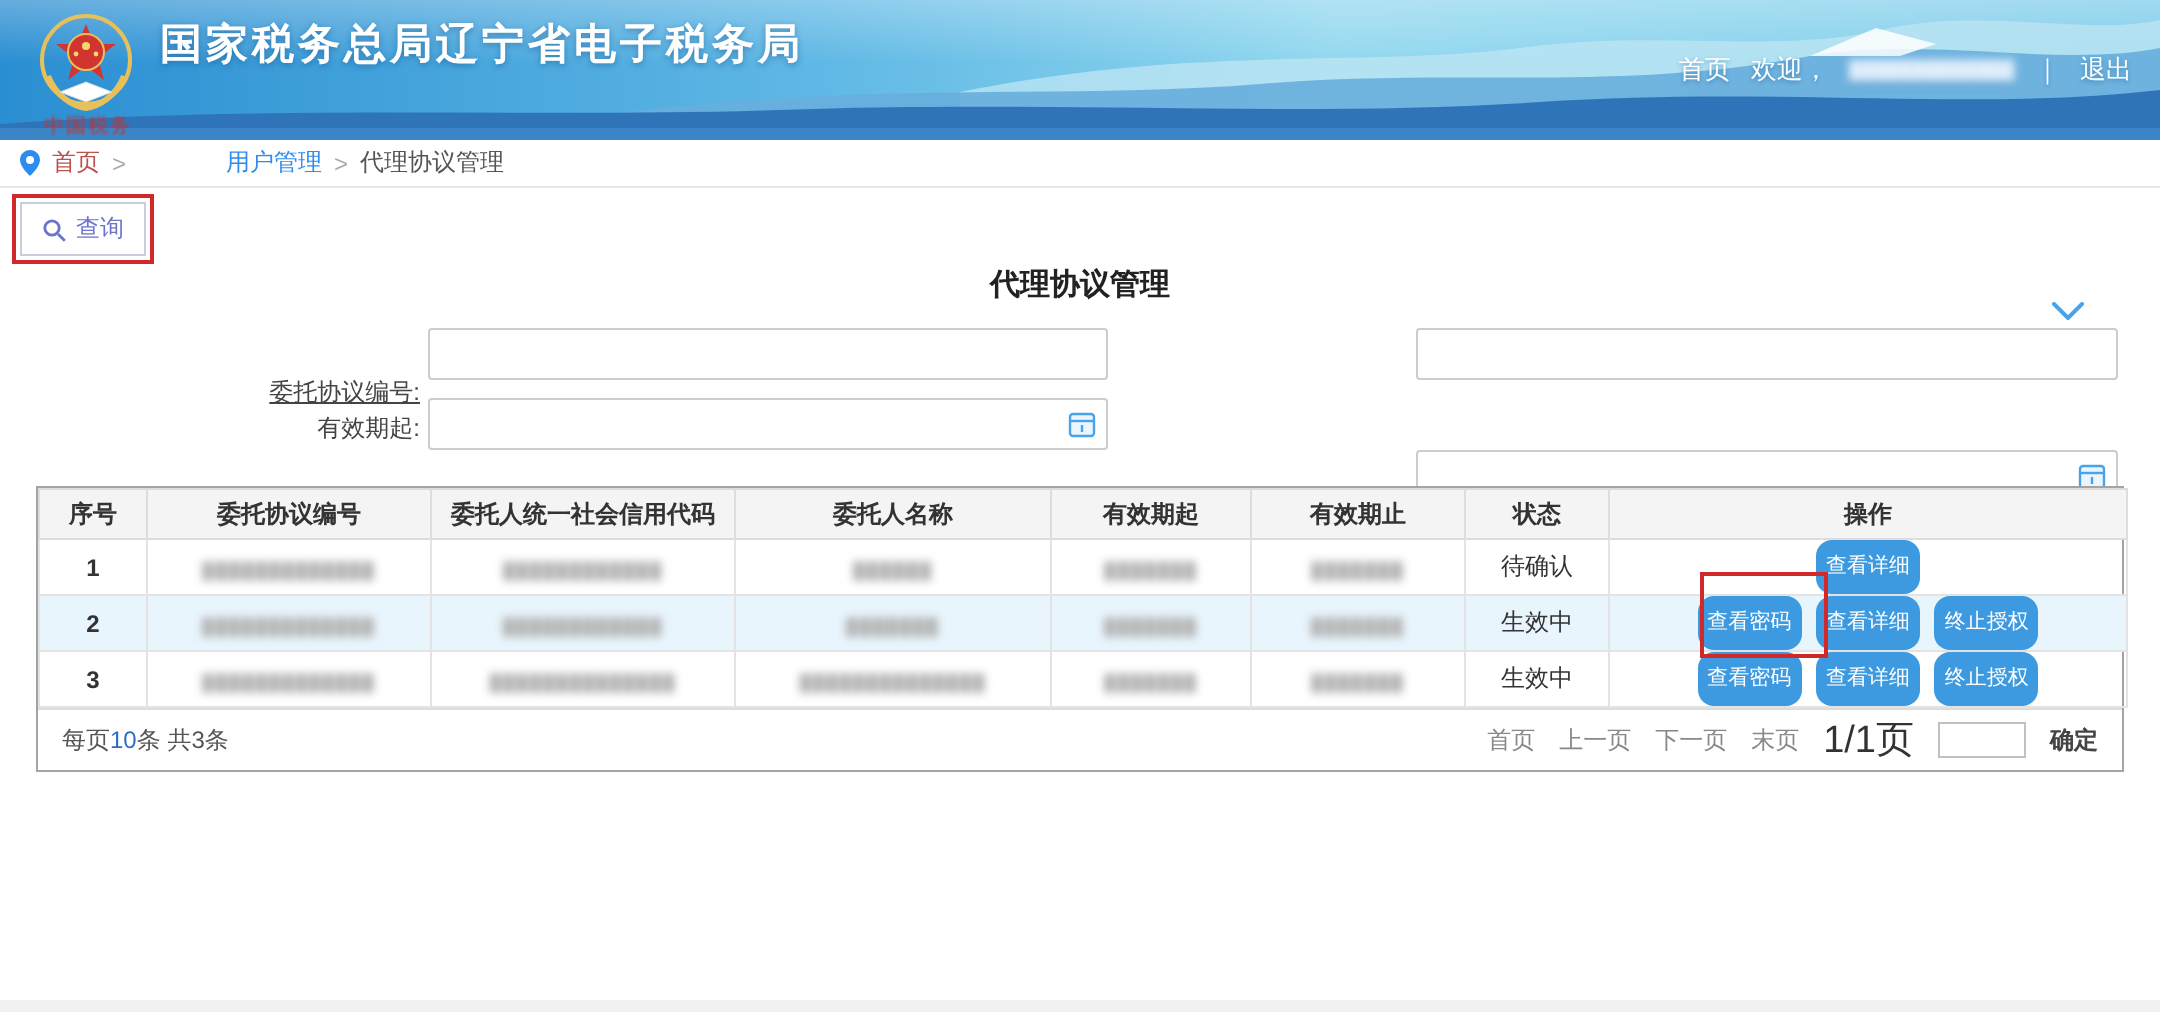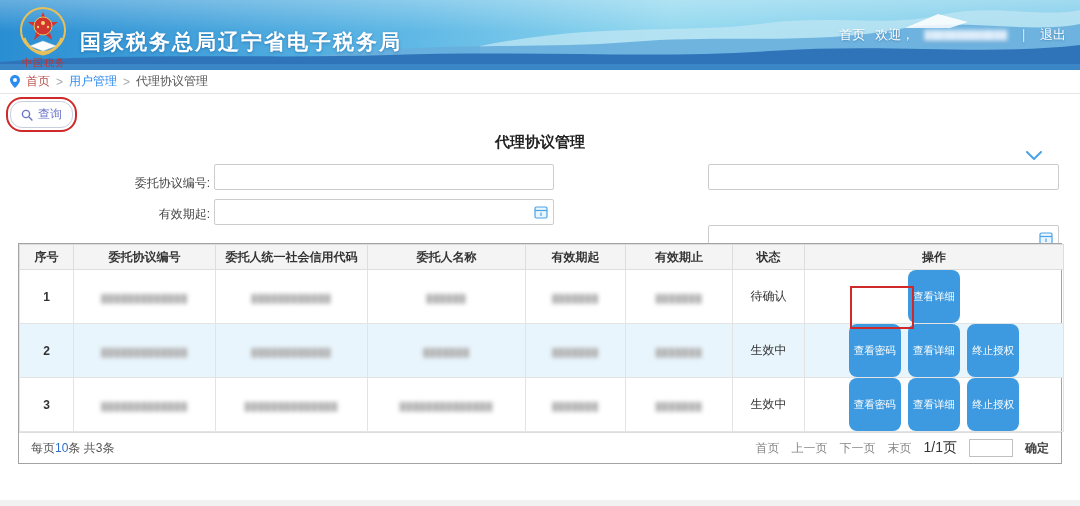--- a/index.html
+++ b/index.html
@@ -18,7 +18,7 @@
   .logo { position:absolute; left:16px; top:4px; width:54px; height:54px; }
   .logo-seal { position:absolute; left:22px; top:56px; font-size:10px; color:#c9302c; filter:blur(.6px); letter-spacing:1px; white-space:nowrap; }
   .brand {
-    position:absolute; left:80px; top:28px; color:#fff; font-size:21px; font-weight:bold;
+    position:absolute; left:80px; top:8px; color:#fff; font-size:21px; font-weight:bold;
     letter-spacing:2px; text-shadow:0 1px 3px rgba(10,70,130,.45);
   }
   .top-nav { position:absolute; right:14px; top:26px; display:flex; align-items:center; gap:10px; color:#fff; font-size:13px; text-shadow:0 1px 2px rgba(10,70,130,.4); }

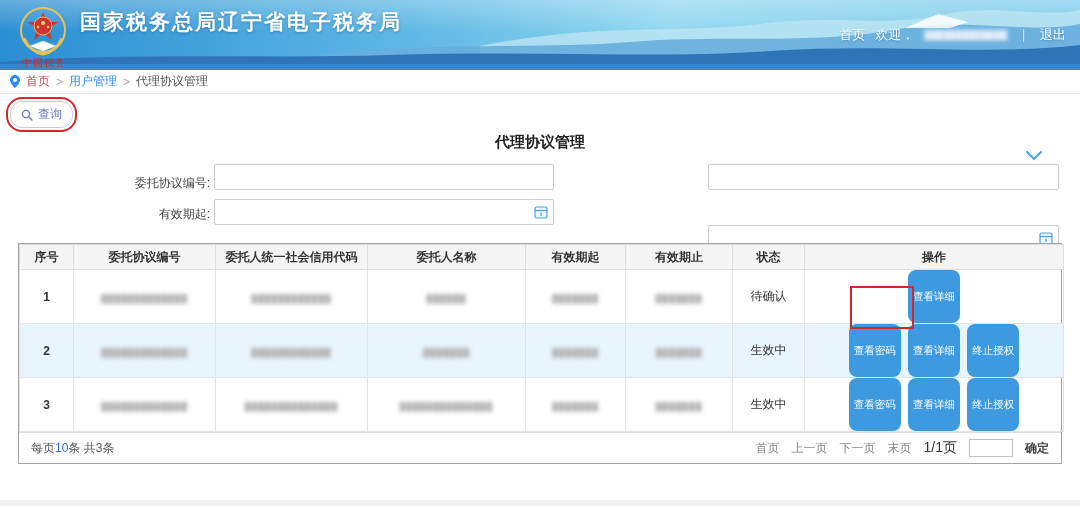--- a/index.html
+++ b/index.html
@@ -29,7 +29,7 @@
   .breadcrumb { position:absolute; top:70px; left:0; width:1080px; height:24px; background:#fff; border-bottom:1px solid #e6e6e6; display:flex; align-items:center; padding-left:10px; font-size:12px; gap:6px; }
   .crumb-home { color:#b9534f; }
   .crumb-sep { color:#aaa; }
-  .crumb-mid { color:#2d8cf0; }
+  .crumb-mid { color:#2d8cf0;margin-left:44px; }
   .crumb-cur { color:#555; }
 
   

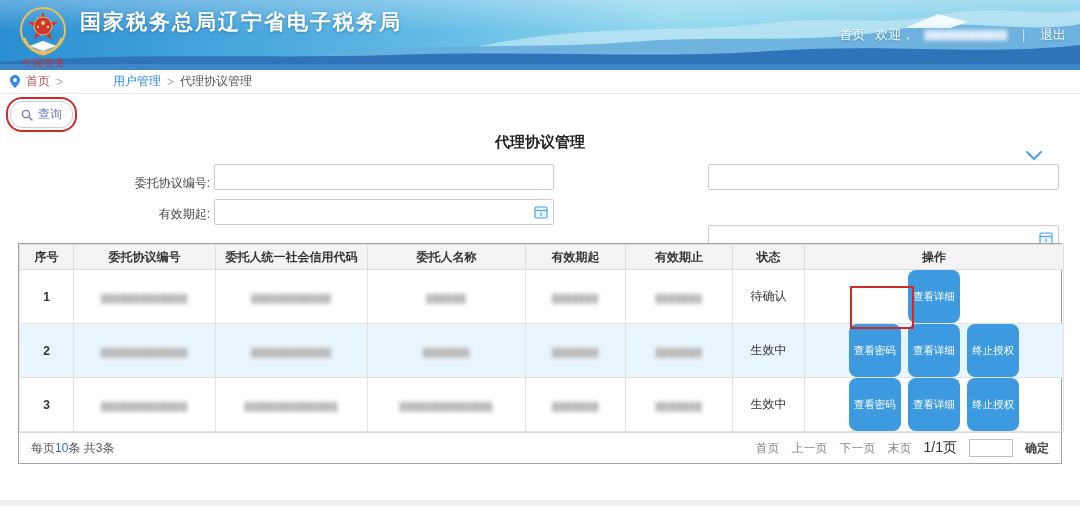--- a/index.html
+++ b/index.html
@@ -36,7 +36,7 @@
   .toolbar { position:absolute; top:101px; left:10px; display:flex; align-items:center; gap:14px; }
   .tb-btn {
     display:inline-flex; align-items:center; gap:5px; background:#fff; border:1px solid #c9cede;
-    border-radius:12px; padding:4px 10px; font-size:12px; color:#6a74c8; cursor:pointer;
+    border-radius:0; padding:4px 10px; font-size:12px; color:#6a74c8; cursor:pointer;
   }
   .tb-btn svg { display:block; }
   .annotated-query { outline:2px solid #cf2929; outline-offset:2px; }

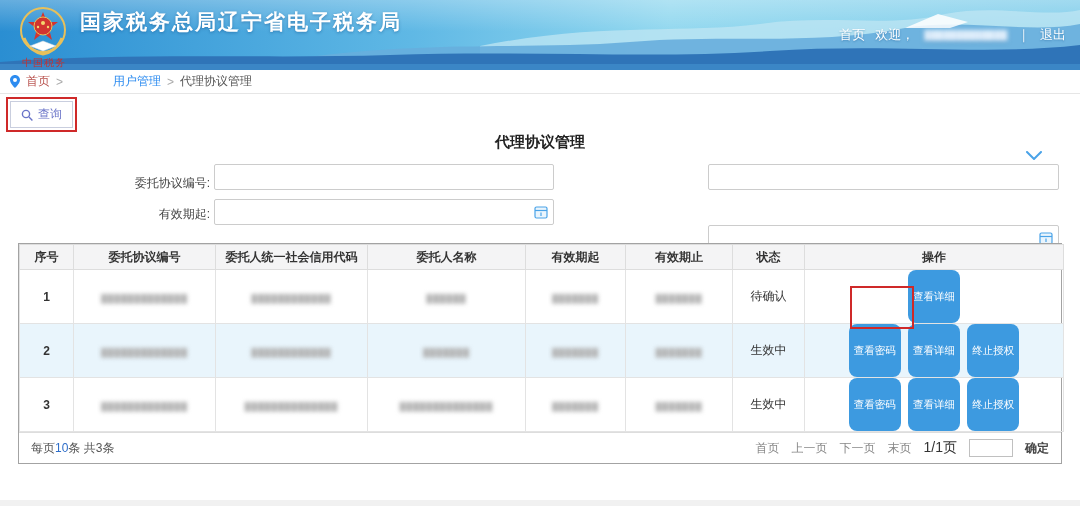--- a/index.html
+++ b/index.html
@@ -46,7 +46,7 @@
   .collapse-chevron { position:absolute; top:151px; right:38px; cursor:pointer; }
   .f-label { position:absolute; font-size:12px; color:#444; text-align:right; }
   .f-input { position:absolute; height:26px; background:#fff; border:1px solid #ccc; border-radius:2px; }
-  .lbl1 { left:18px;  top:175px; width:192px; }
+  .lbl1 { left:18px;  top:188px; width:192px;text-decoration:underline; }
   .inp1 { left:214px; top:164px; width:340px; }
   .lbl2 { left:556px; top:171px; width:148px; }
   .inp2 { left:708px; top:164px; width:351px; }

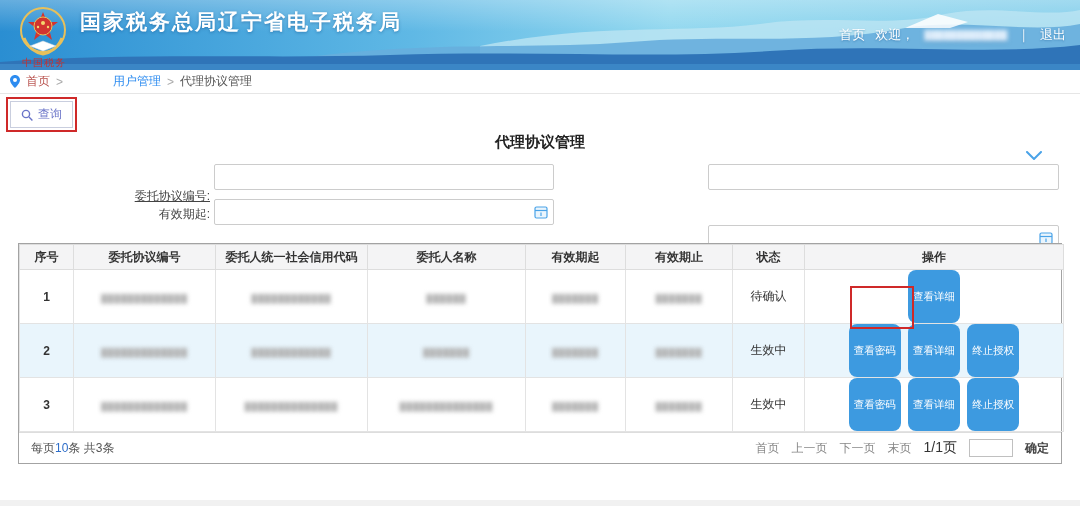--- a/index.html
+++ b/index.html
@@ -68,7 +68,7 @@
   .seq { font-weight:bold; }
   .act-btn {
     display:inline-block; background:#3d9ae0; color:#fff; font-size:10.5px; line-height:15px;
-    padding:19px 5px; border-radius:8px; margin:0 2px; cursor:pointer; border:none;
+    padding:6px 5px; border-radius:8px; margin:0 2px; cursor:pointer; border:none;
   }
   .pwd-annotation { position:absolute; left:831px; top:42px; width:64px; height:43px; border:2px solid #cf2929; pointer-events:none; }
 

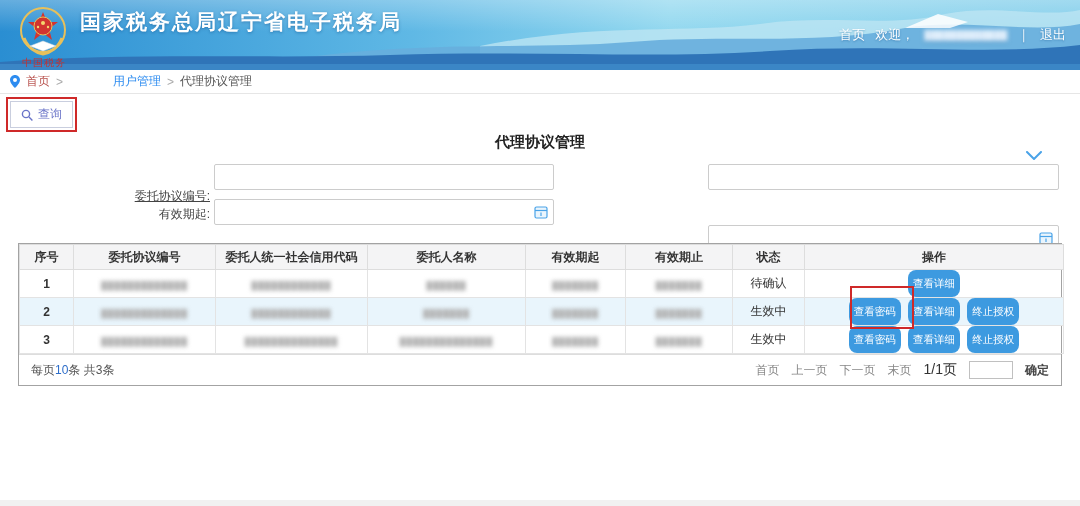--- a/index.html
+++ b/index.html
@@ -78,7 +78,7 @@
   .pp-link { color:#2d6dc9; cursor:pointer; }
   .pp-right { display:flex; align-items:center; gap:12px; color:#888; }
   .pg-lnk { cursor:pointer; }
-  .pg-ind { color:#333; font-size:14px; }
+  .pg-ind { color:#333; font-size:19px; }
   .pg-input { width:44px; height:18px; border:1px solid #c0c0c0; background:#fff; }
   .pg-confirm { color:#444; font-weight:bold; cursor:pointer; }
 

